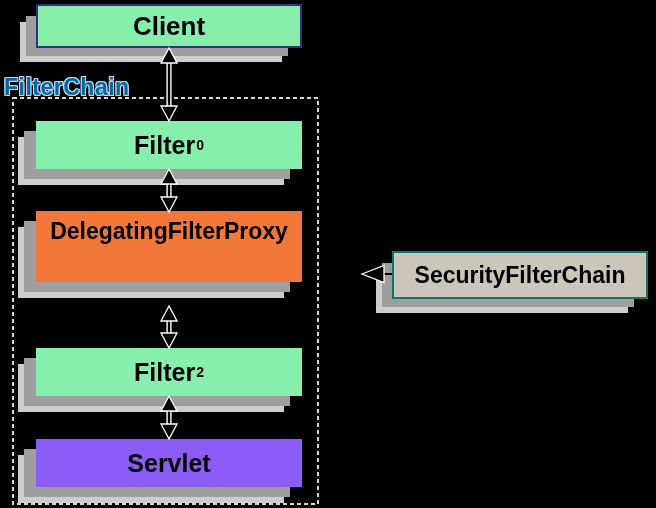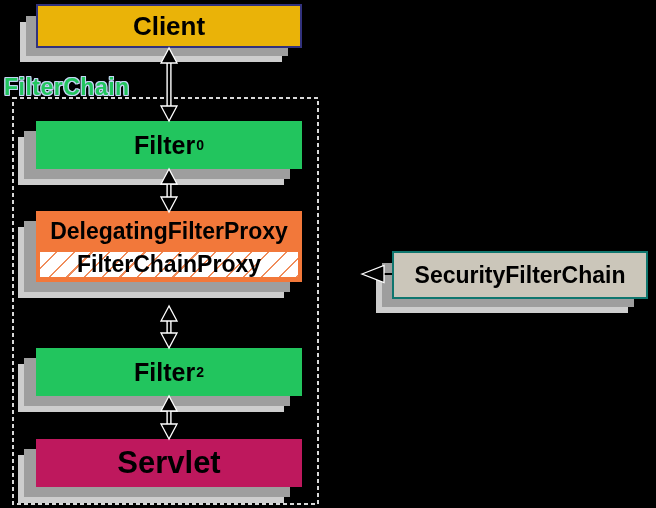--- a/index.html
+++ b/index.html
@@ -43,7 +43,7 @@
 
   .client-box {
     left: 36px; top: 4px; width: 266px; height: 44px;
-    background: #eab308;
+    background: #86efac;
     border: 2px solid #32327D;
     font-size: 26px;
   }

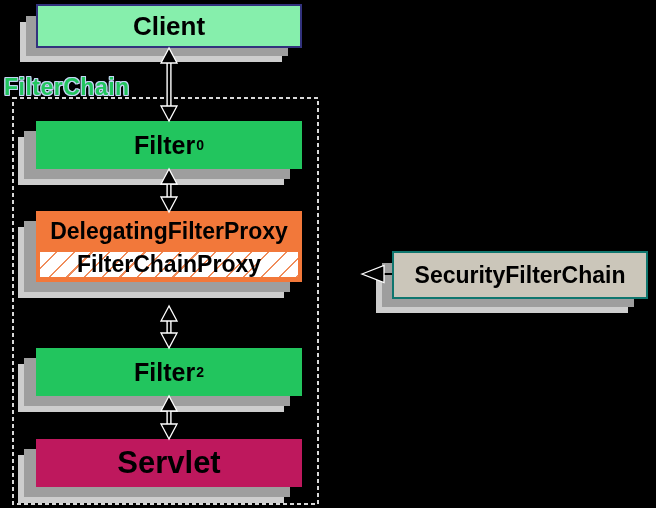--- a/index.html
+++ b/index.html
@@ -107,7 +107,7 @@
     left: 4px; top: 74px;
     font-weight: bold;
     font-size: 23px;
-    color: #22c55e;
+    color: #0369a1;
     letter-spacing: 0.5px;
     text-shadow:
       -1px -1px 0 #C4D4F4, 1px -1px 0 #C4D4F4,

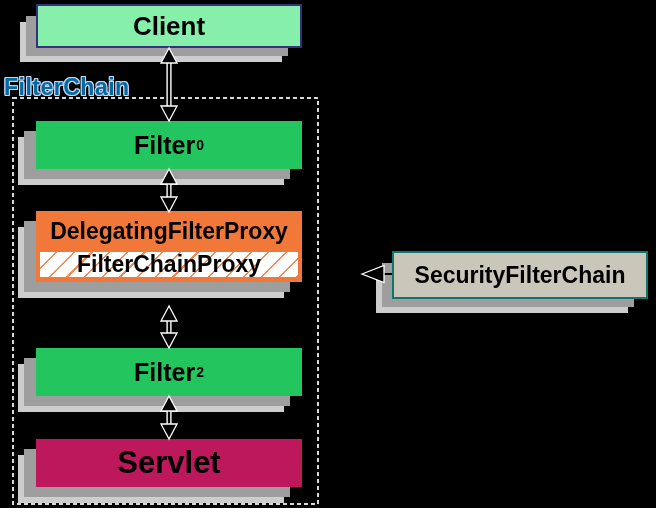--- a/index.html
+++ b/index.html
@@ -49,7 +49,7 @@
   }
   .filter-box {
     left: 36px; width: 266px; height: 48px;
-    background: #22c55e;
+    background: #86efac;
     font-size: 25px;
   }
   .filter0-box { top: 121px; }

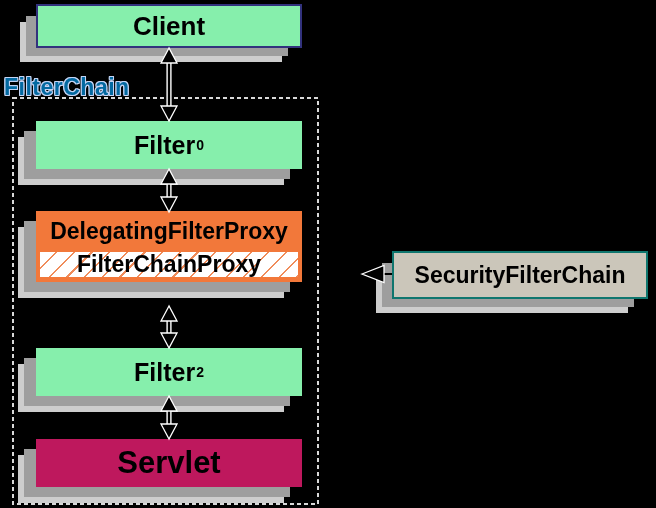--- a/index.html
+++ b/index.html
@@ -144,9 +144,6 @@
 
   <div class="box shadowed dfp-box">
     <div class="dfp-title">DelegatingFilterProxy</div>
-    <div class="fcp-box">
-      <span>FilterChainProxy</span>
-    </div>
   </div>
 
   <div class="box shadowed filter-box filter2-box">

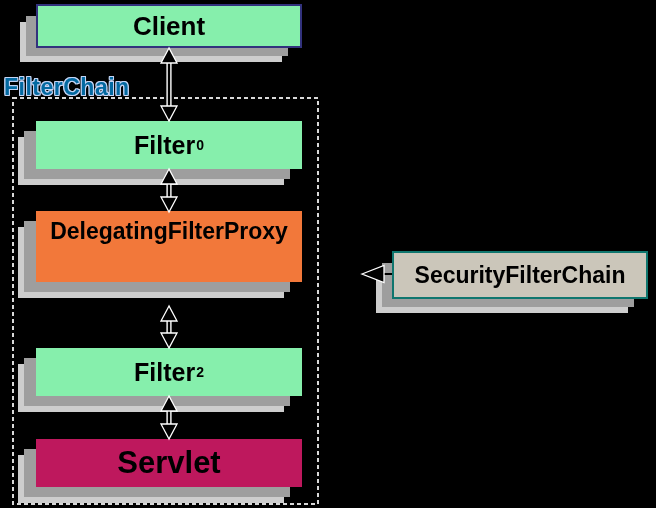--- a/index.html
+++ b/index.html
@@ -54,7 +54,7 @@
   }
   .filter0-box { top: 121px; }
   .filter2-box { top: 348px; }
-  .servlet-box { top: 439px; left: 36px; width: 266px; height: 48px; background: #be185d; font-size: 31px; }
+  .servlet-box { top: 439px; left: 36px; width: 266px; height: 48px; background: #8b5cf6; font-size: 25px; }
 
   .dfp-box {
     left: 36px; top: 211px; width: 266px; height: 71px;

